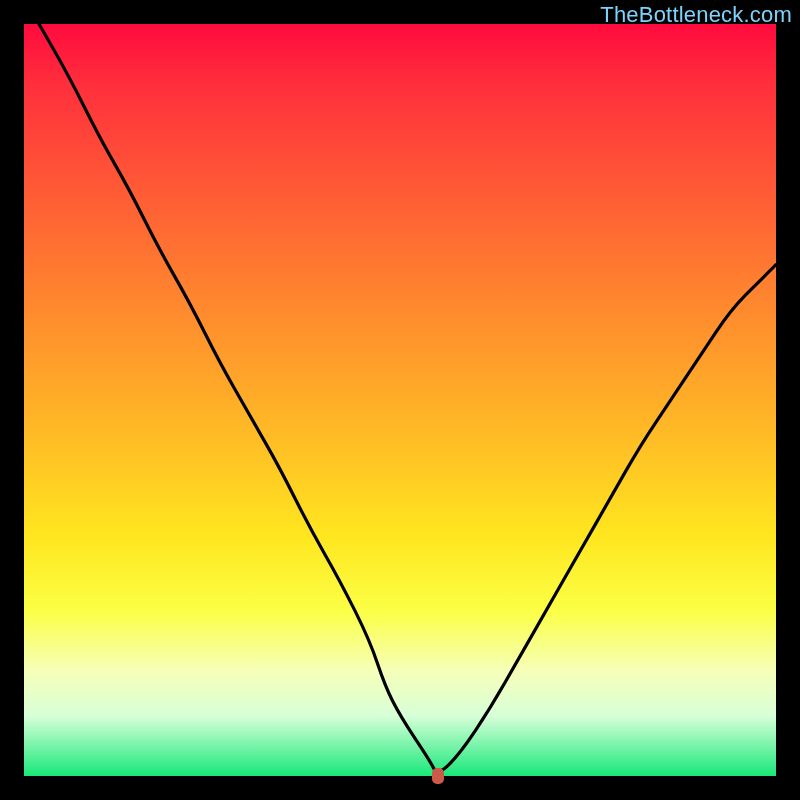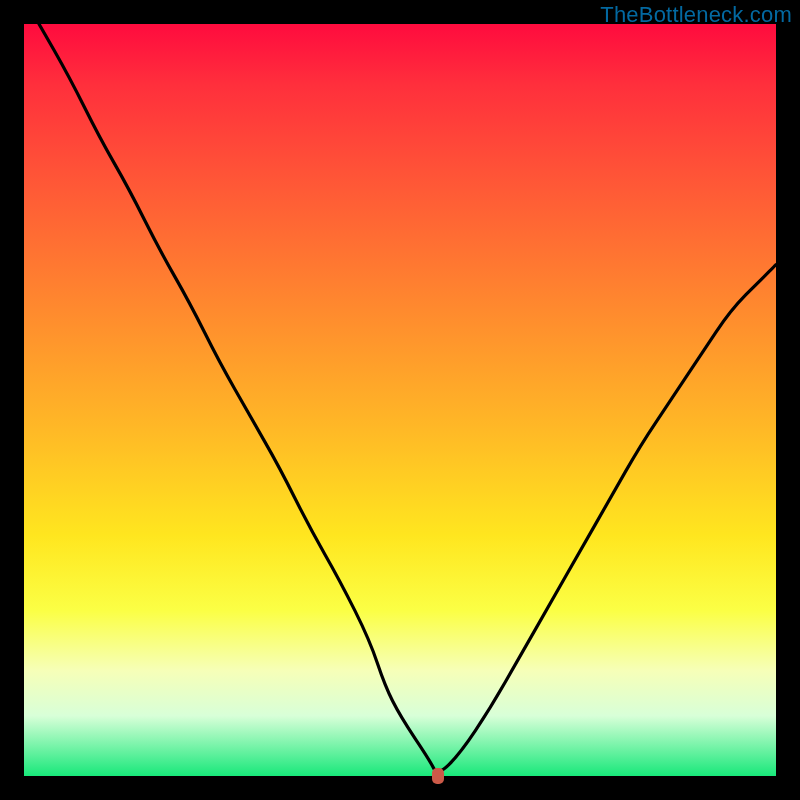--- a/index.html
+++ b/index.html
@@ -42,7 +42,7 @@
     position: absolute;
     top: 2px;
     right: 8px;
-    color: #0369a1;
+    color: #7dd3fc;
     font-size: 22px;
     letter-spacing: 0.2px;
     font-weight: 500;

